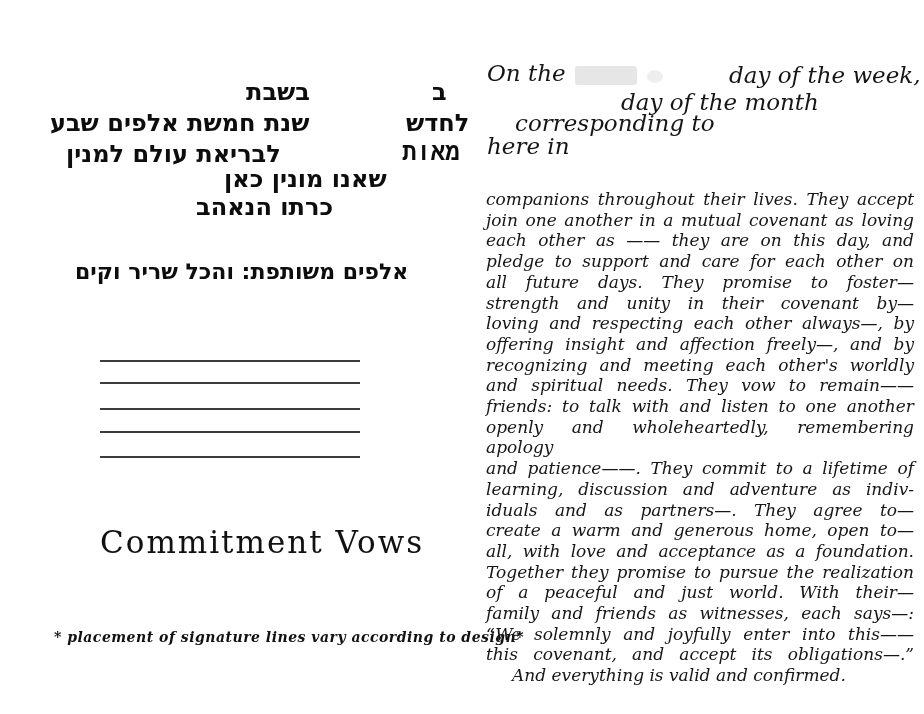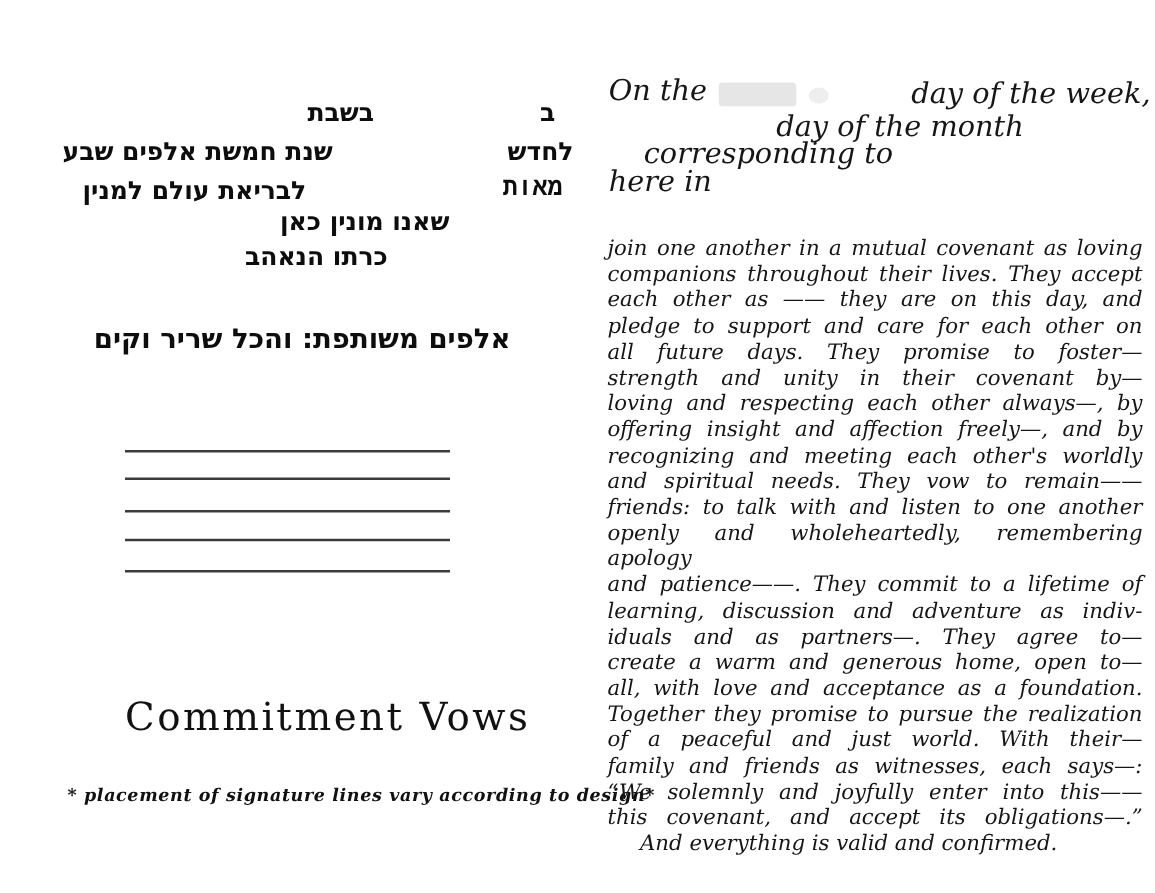--- a/index.html
+++ b/index.html
@@ -12,7 +12,7 @@
   
   .heb{
     font-family:"DejaVu Sans",sans-serif;
-    font-weight:bold;font-size:20px;color:#0d0d0d;
+    font-weight:bold;font-size:24px;color:#0d0d0d;
     white-space:nowrap;direction:rtl;
   }
   .heb-big{font-size:22px;}

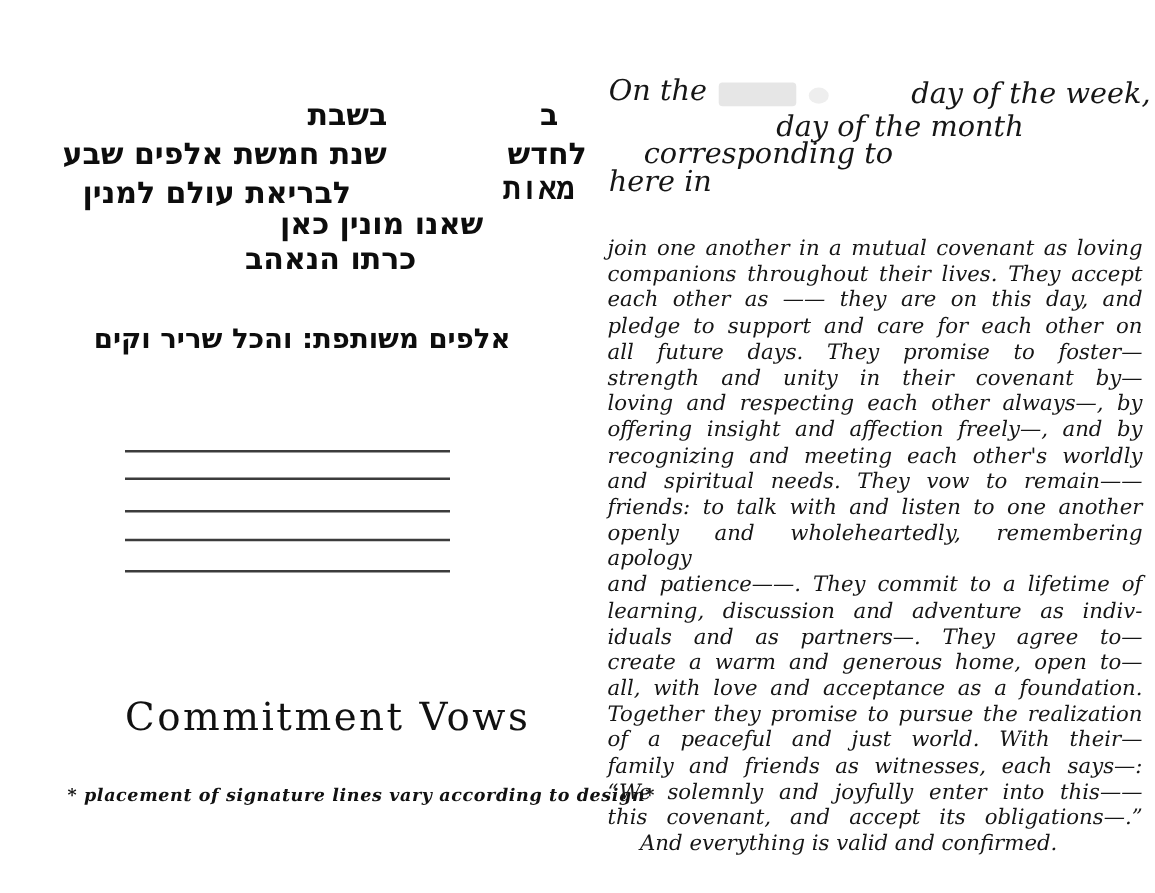--- a/index.html
+++ b/index.html
@@ -85,8 +85,8 @@
 <div class="abs scr" style="left:487px;top:133px;">here in</div>
 
 <div class="abs para">
+  <div class="bodyline">companions throughout their lives. They accept</div>
   <div class="bodyline">join one another in a mutual covenant as loving</div>
-  <div class="bodyline">companions throughout their lives. They accept</div>
   <div class="bodyline">each other as —— they are on this day, and</div>
   <div class="bodyline">pledge to support and care for each other on</div>
   <div class="bodyline">all future days. They promise to foster—</div>

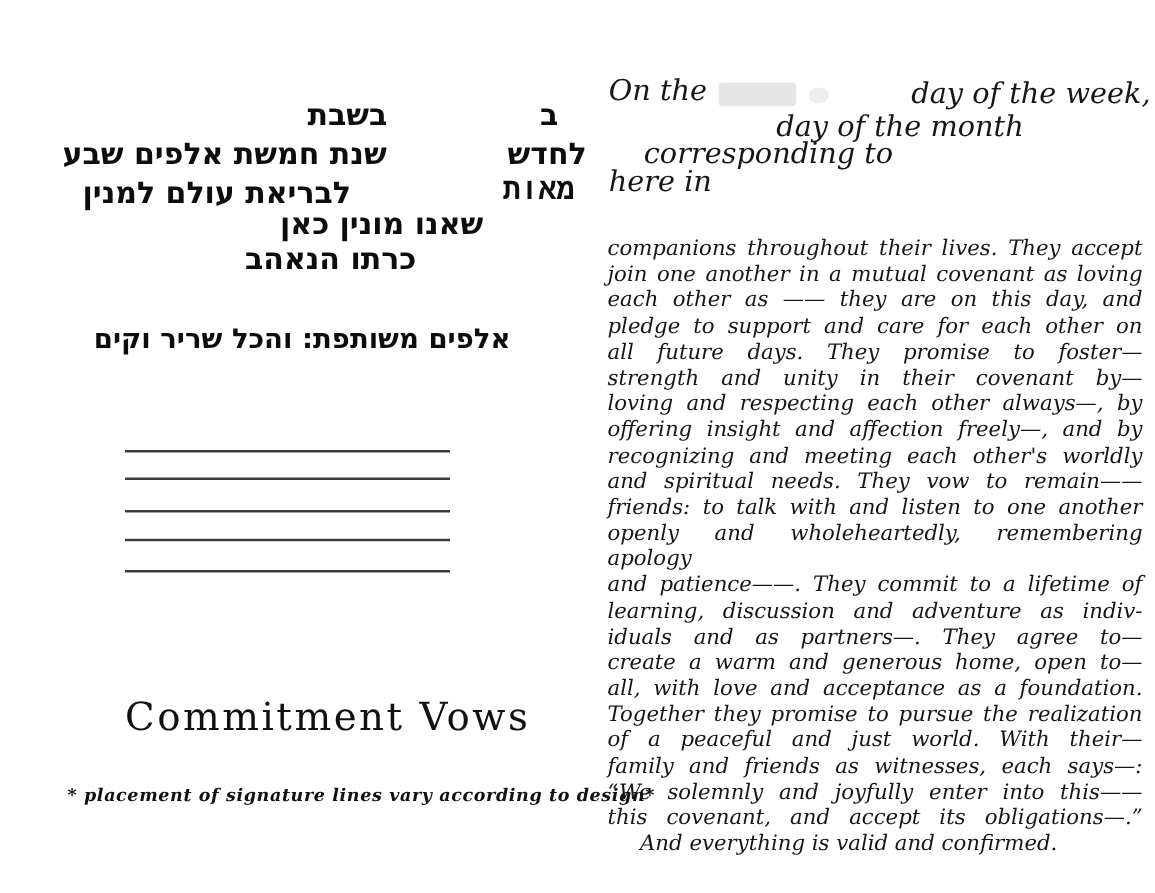--- a/index.html
+++ b/index.html
@@ -26,7 +26,6 @@
     font-family:"DejaVu Serif",serif;font-weight:400;
     font-size:31px;letter-spacing:2px;color:#111;
     white-space:nowrap;
-    margin-top:32px;
   }
   
   .footnote{

